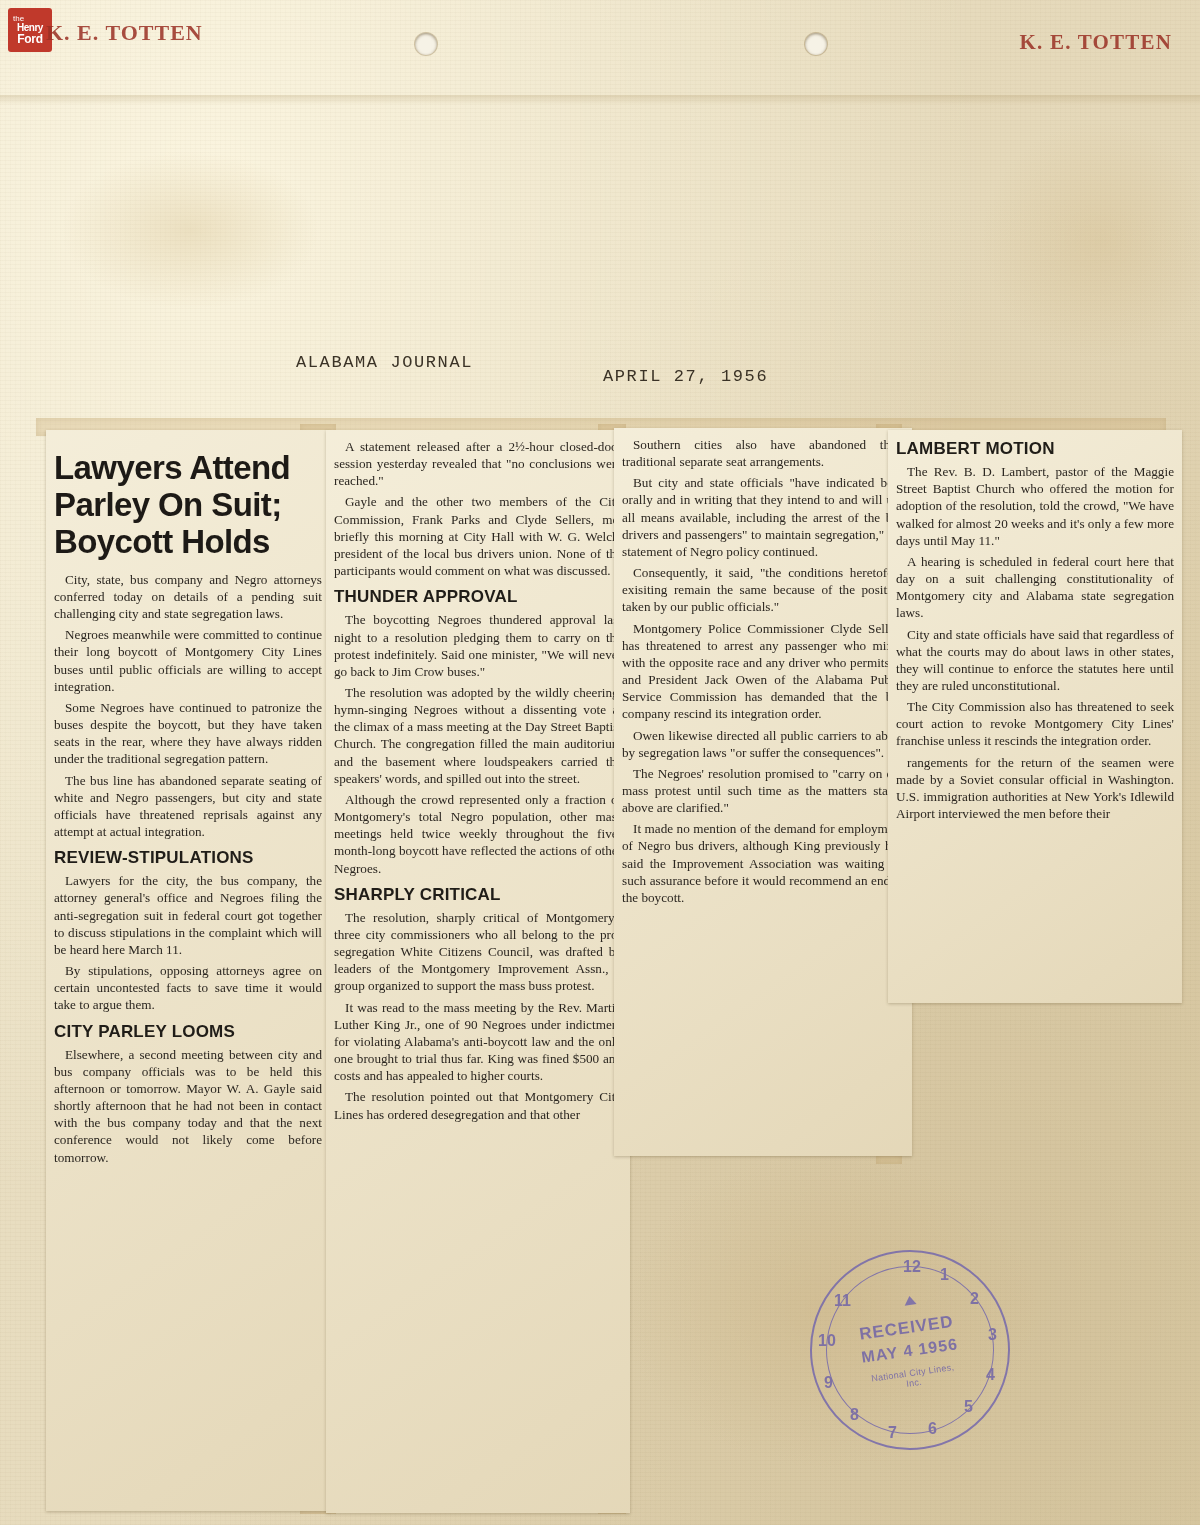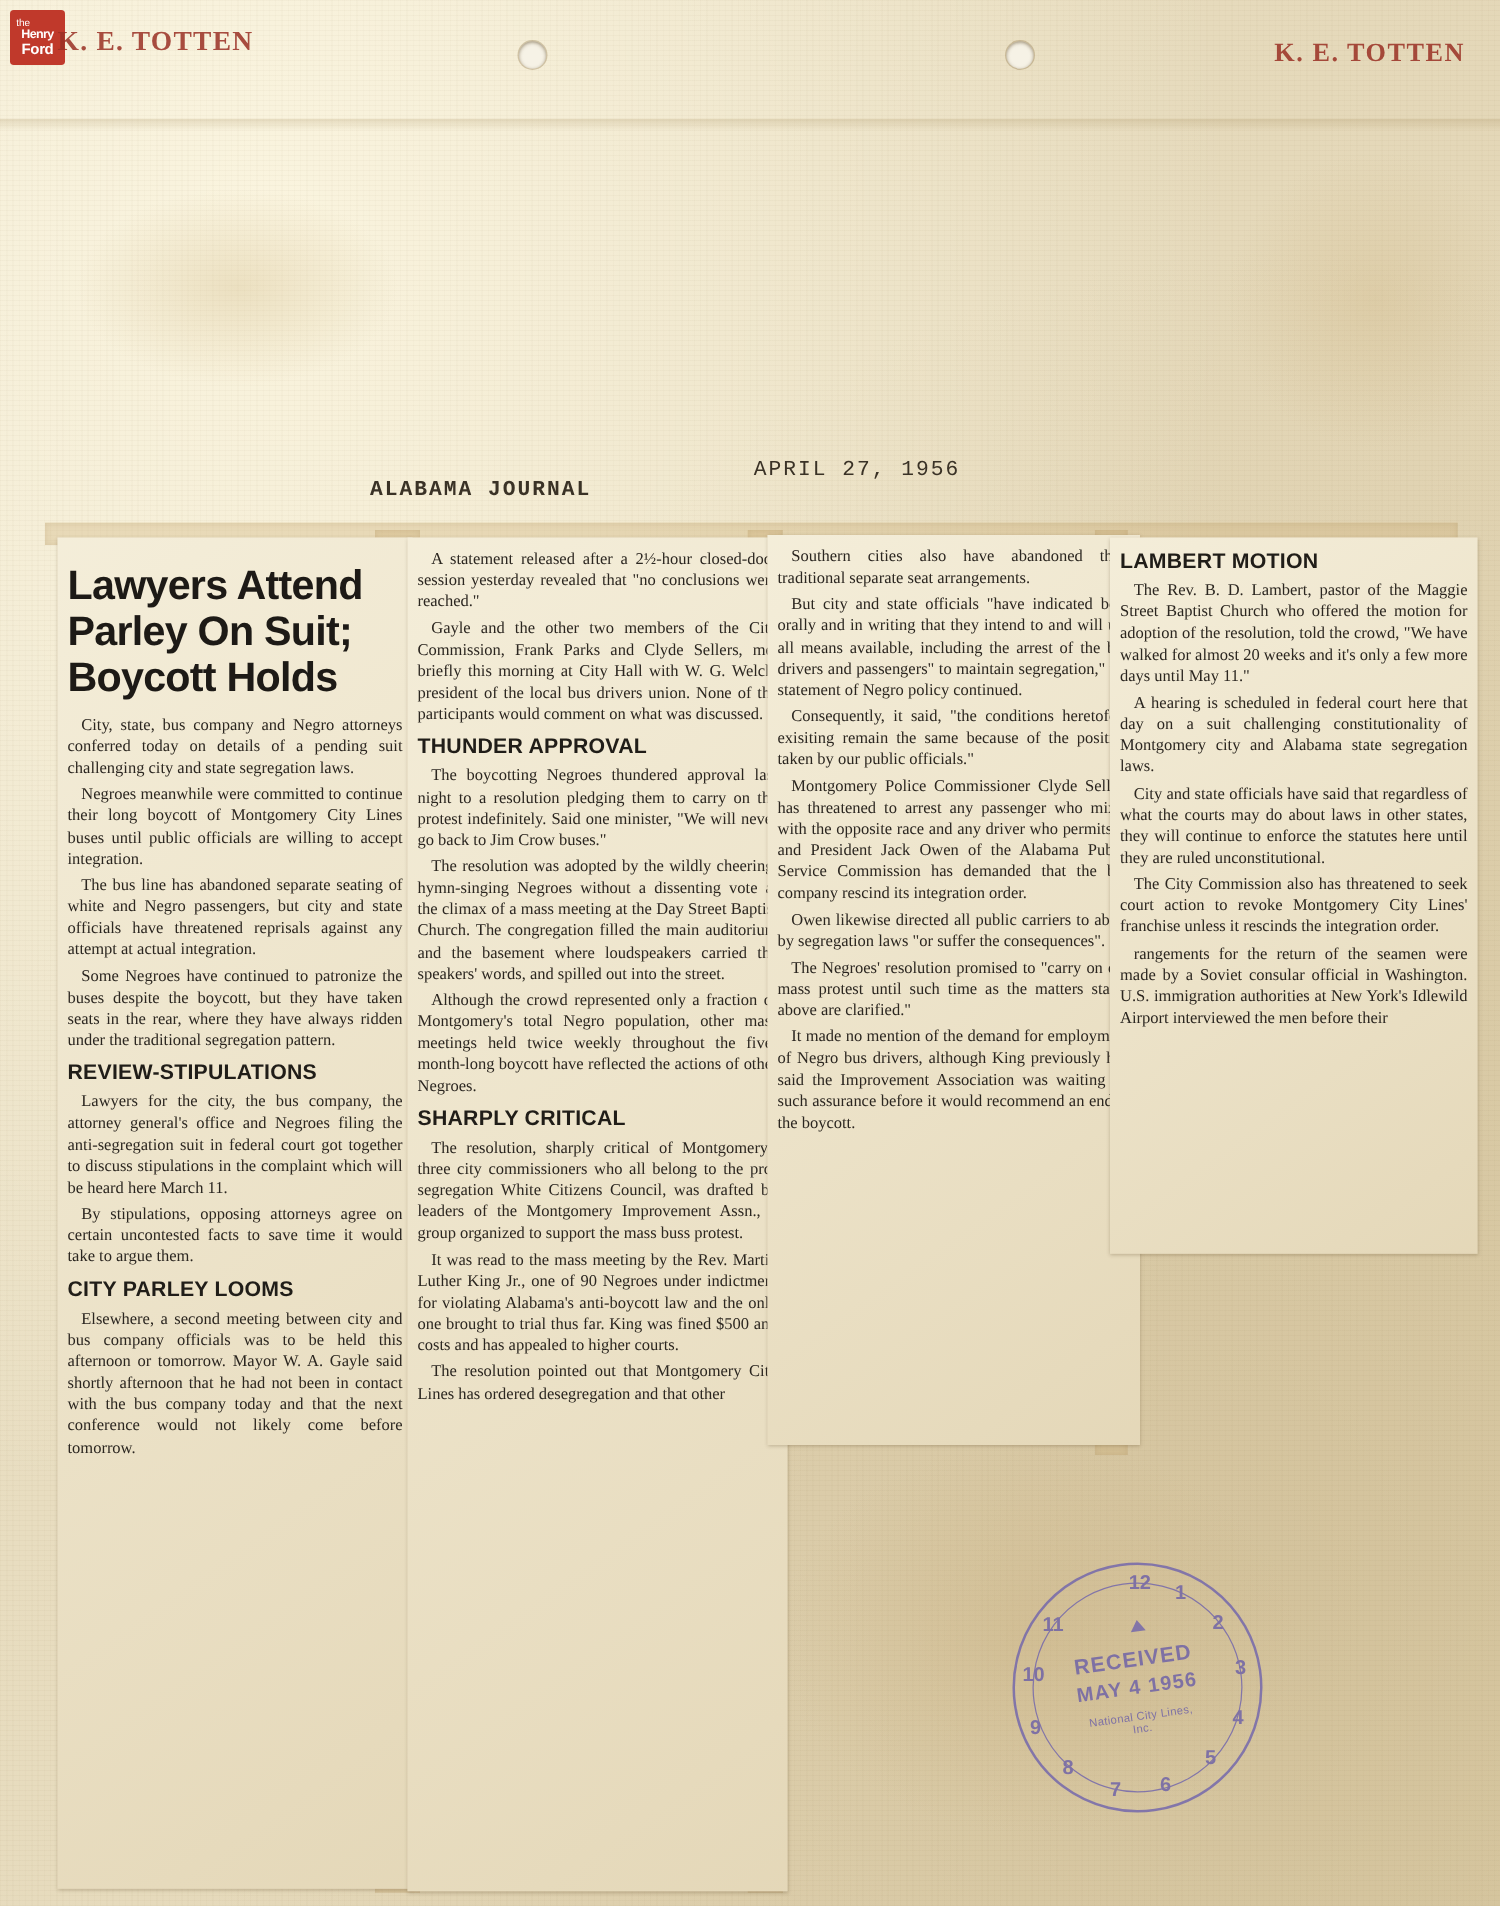--- a/index.html
+++ b/index.html
@@ -65,7 +65,7 @@
     font-family:"Liberation Mono", monospace;
     font-size:17px;letter-spacing:1.6px;color:#3a3226;
   }
-  .typed.journal{left:296px;top:383px;font-weight:bold;}
+  .typed.journal{left:296px;top:353px;}
   .typed.date{left:578px;top:367px;margin-left:25px;}
   
   .clip{

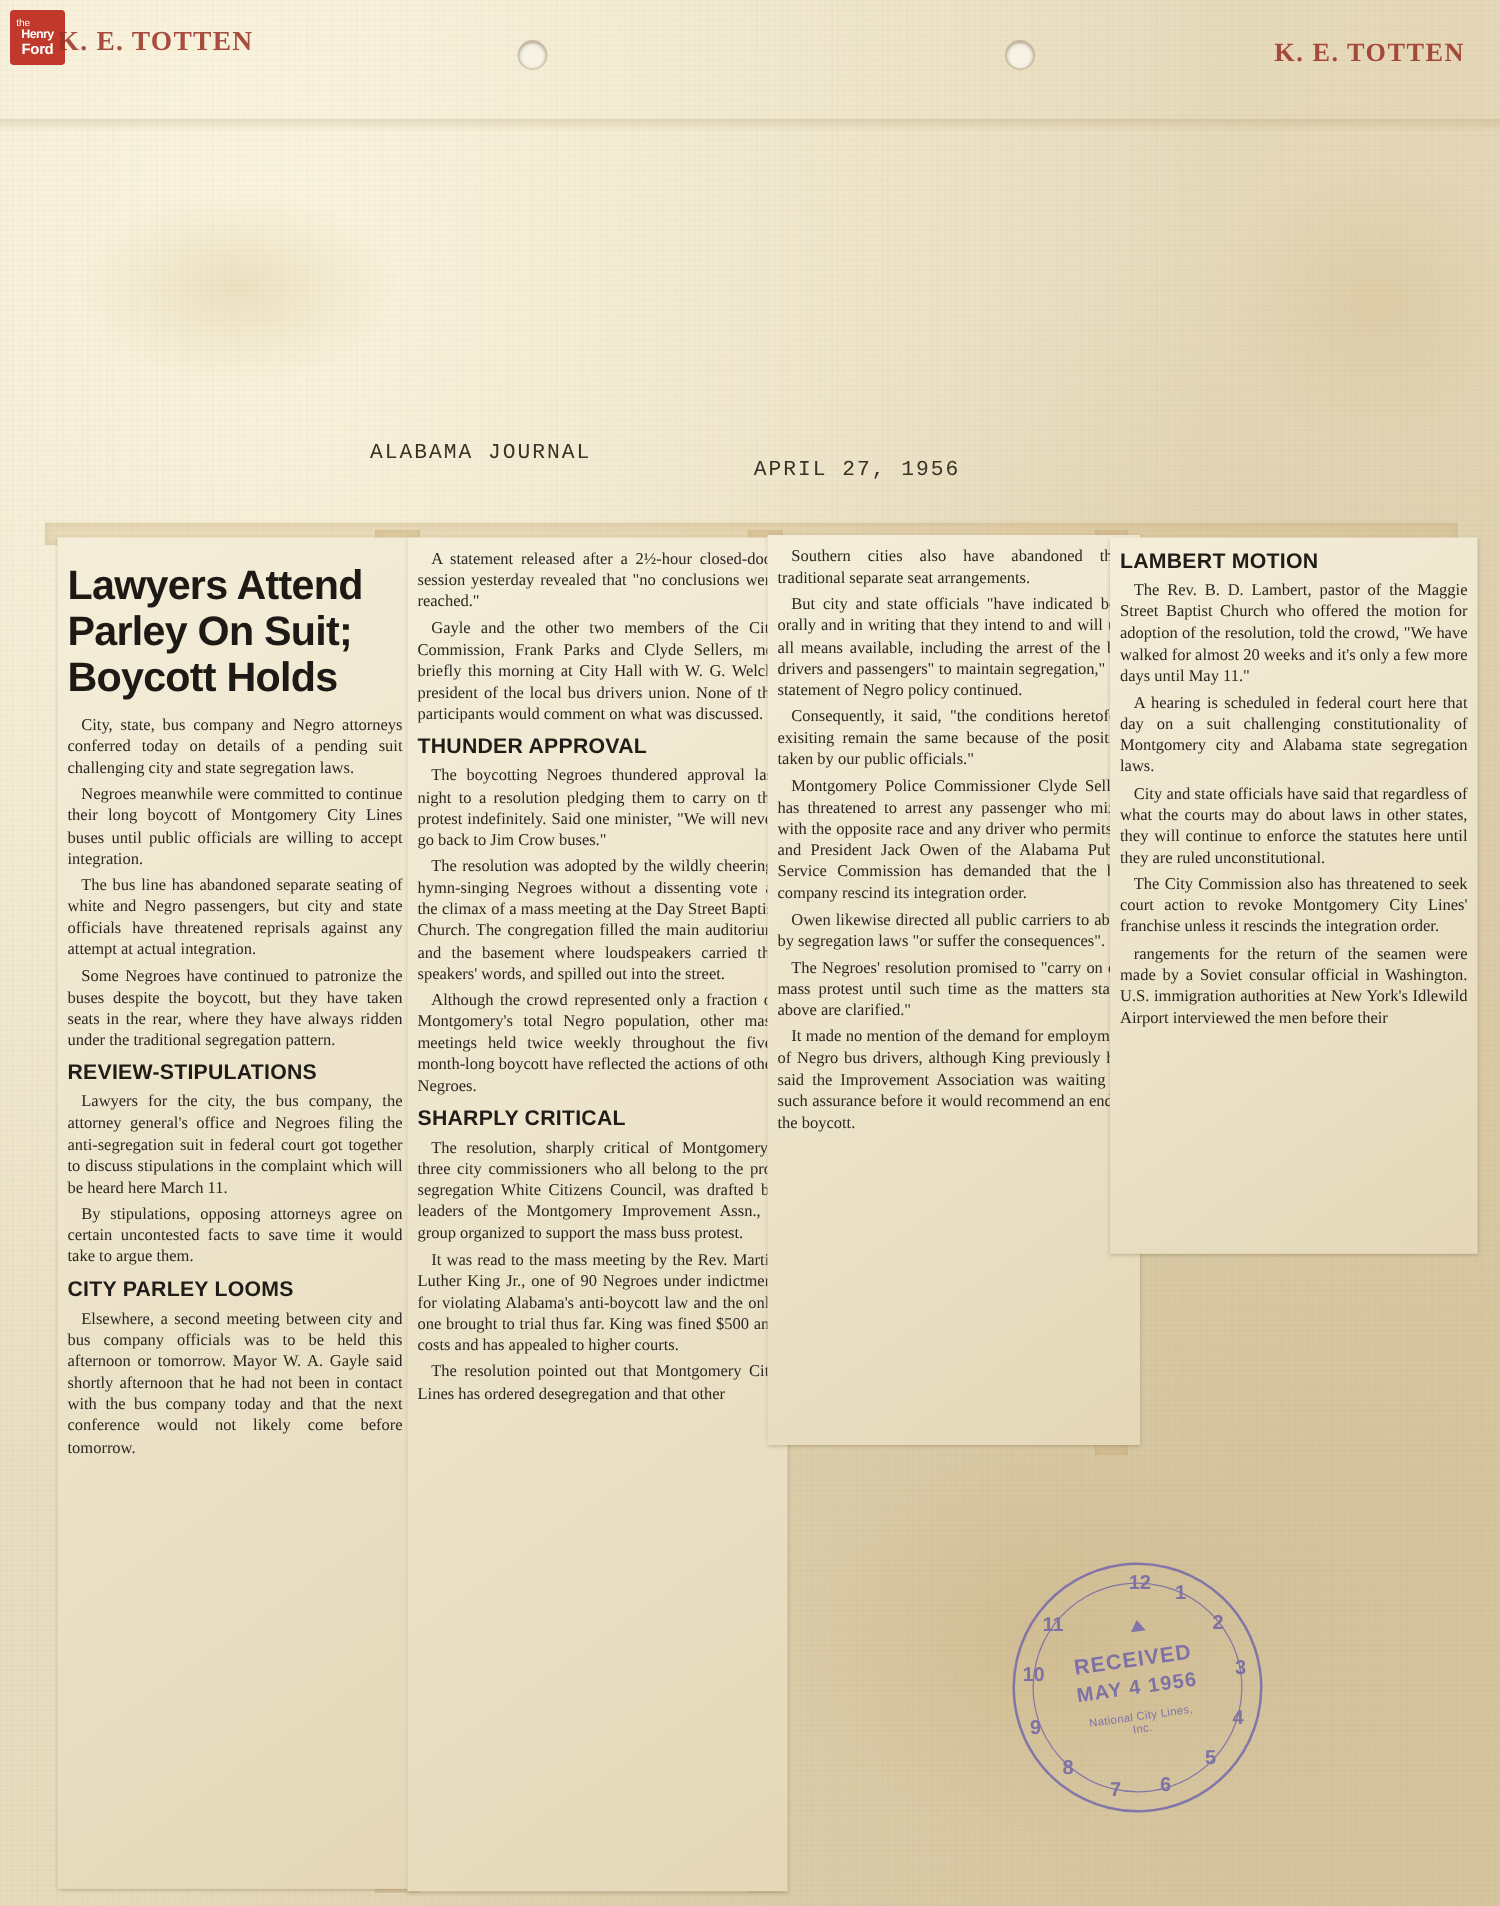--- a/index.html
+++ b/index.html
@@ -175,8 +175,8 @@
     <div class="body-col">
       <p>City, state, bus company and Negro attorneys conferred today on details of a pending suit challenging city and state segregation laws.</p>
       <p>Negroes meanwhile were committed to continue their long boycott of Montgomery City Lines buses until public officials are willing to accept integration.</p>
+      <p>Some Negroes have continued to patronize the buses despite the boycott, but they have taken seats in the rear, where they have always ridden under the traditional segregation pattern.</p>
       <p>The bus line has abandoned separate seating of white and Negro passengers, but city and state officials have threatened reprisals against any attempt at actual integration.</p>
-      <p>Some Negroes have continued to patronize the buses despite the boycott, but they have taken seats in the rear, where they have always ridden under the traditional segregation pattern.</p>
       <div class="subhead">REVIEW-STIPULATIONS</div>
       <p>Lawyers for the city, the bus company, the attorney general's office and Negroes filing the anti-segregation suit in federal court got together to discuss stipulations in the complaint which will be heard here March 11.</p>
       <p>By stipulations, opposing attorneys agree on certain uncontested facts to save time it would take to argue them.</p>

